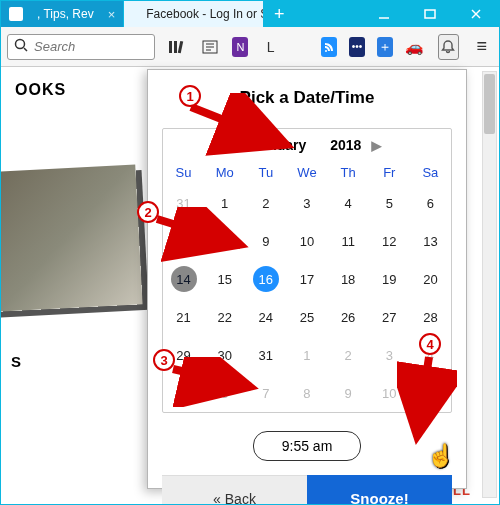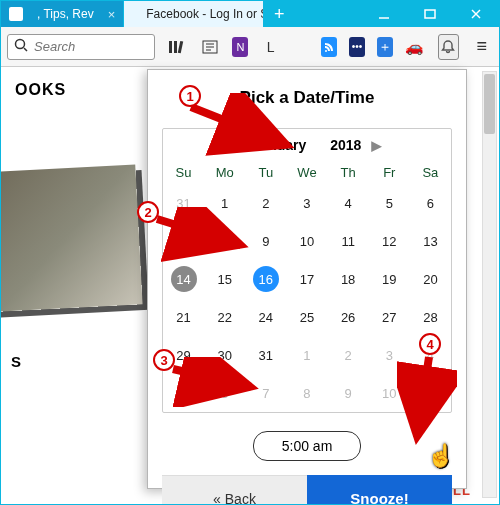--- a/index.html
+++ b/index.html
@@ -92,7 +92,7 @@
     display:grid; grid-template-columns:repeat(7,1fr);
     text-align:center; font-size:13px;
   }
-  .cal-grid .dh { color:#14532d; padding:4px 0; font-weight:400;}
+  .cal-grid .dh { color:#1d4ed8; padding:4px 0; font-weight:400;}
   .cal-grid .d { padding:6px 0; color:#222; position:relative;}
   .cal-grid .d.dim { color:#bbb;}
   .cal-grid .d .circ{

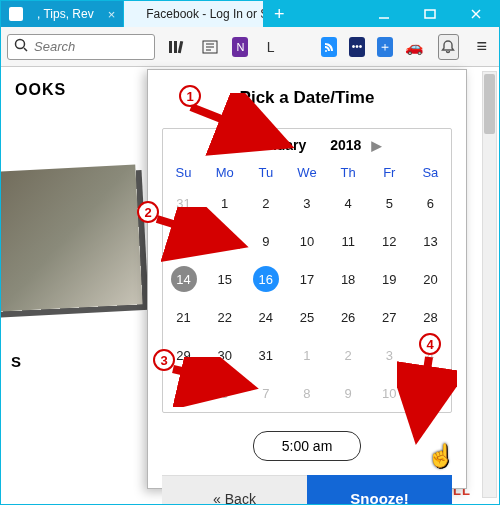--- a/index.html
+++ b/index.html
@@ -99,7 +99,7 @@
     display:inline-flex; width:26px; height:26px; border-radius:50%;
     align-items:center; justify-content:center;
   }
-  .cal-grid .d.today .circ{ background:#888; color:#ffffff;}
+  .cal-grid .d.today .circ{ background:#888; color:#0f172a;}
   .cal-grid .d.sel .circ{ background:#1e90ff; color:#fff;}
   .timebox{
     margin:18px auto 14px; display:block;

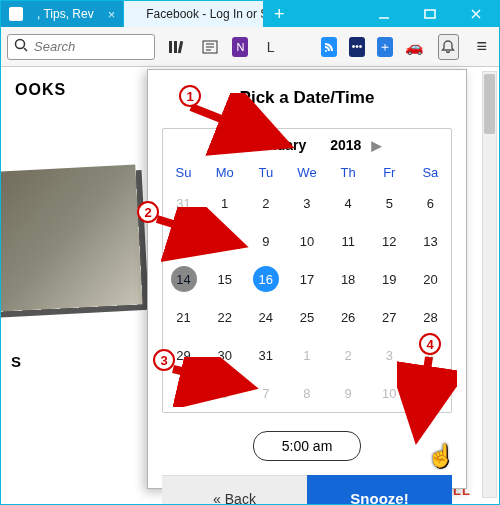--- a/index.html
+++ b/index.html
@@ -276,7 +276,7 @@
           <div class="d dim"><span class="circ">10</span></div>
         </div>
     </div>
-    <div class="timebox">5:00 am</div>
+    <div class="timebox">9:55 am</div>
     <div class="btnrow">
       <div class="back">« Back</div>
       <div class="snooze">

